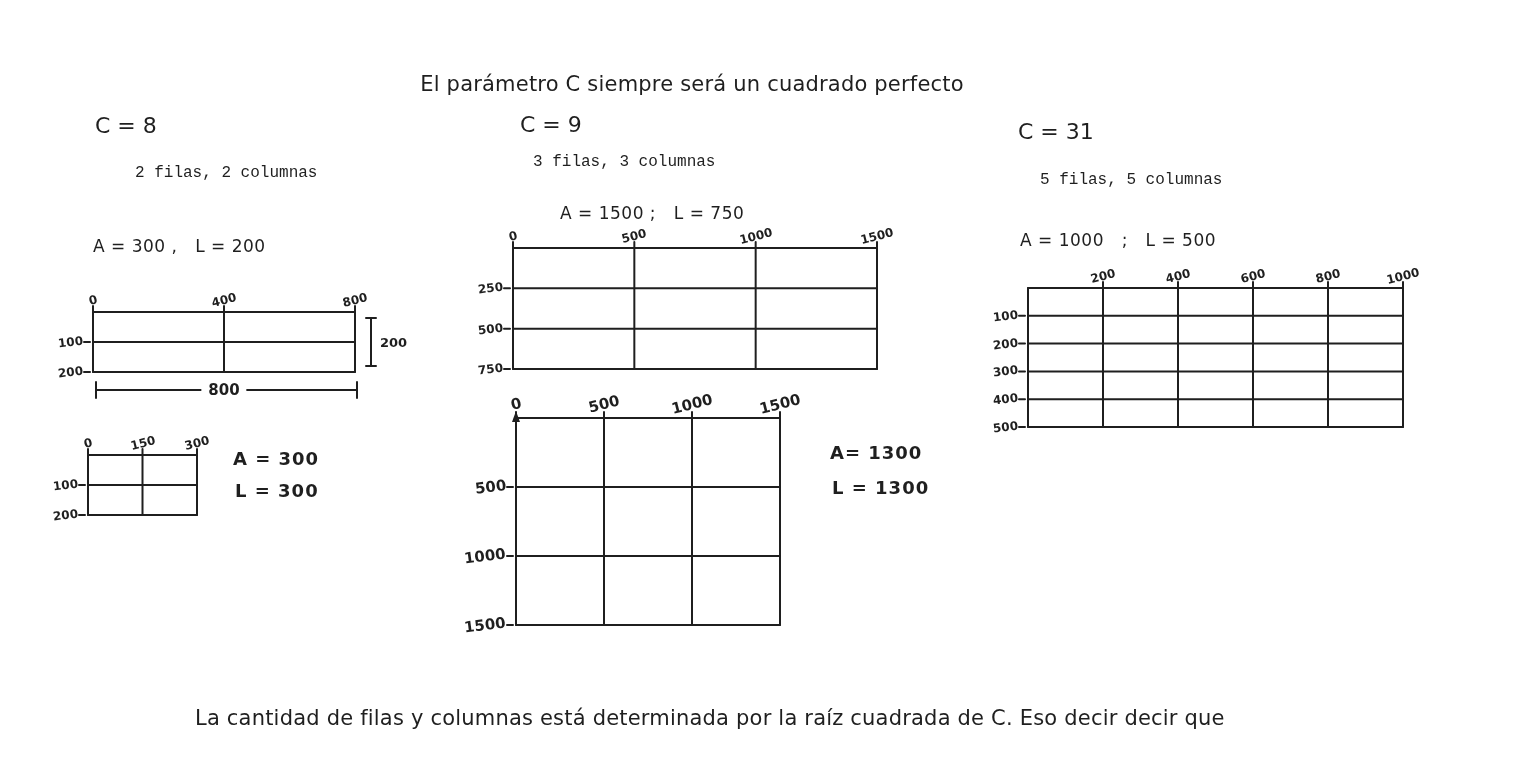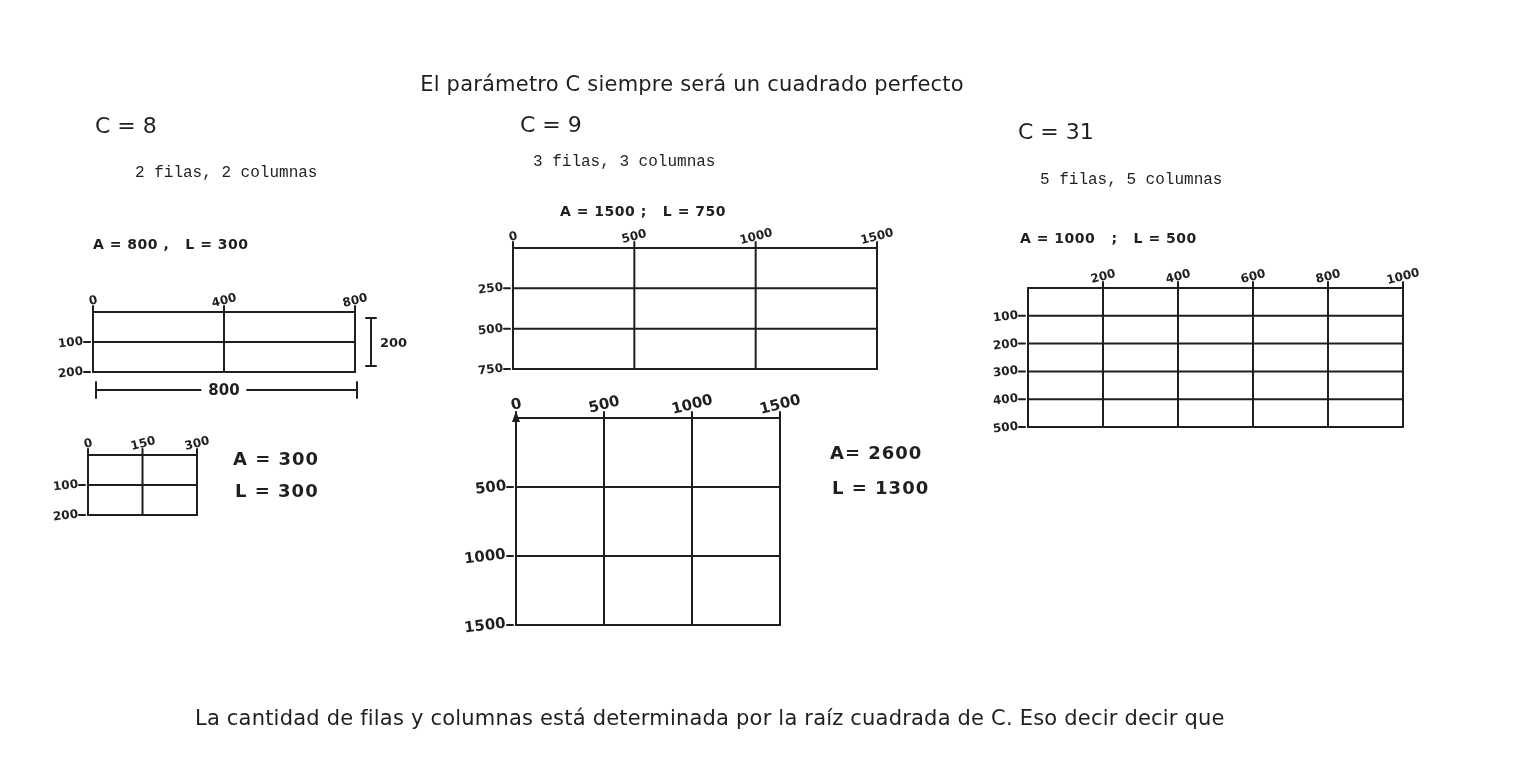--- a/index.html
+++ b/index.html
@@ -36,8 +36,8 @@
   }
   .params {
     position: absolute;
-    font-size: 14px;
-    font-weight: 700;
+    font-size: 17px;
+    font-weight: 400;
     white-space: pre;
     letter-spacing: 0.5px;
   }

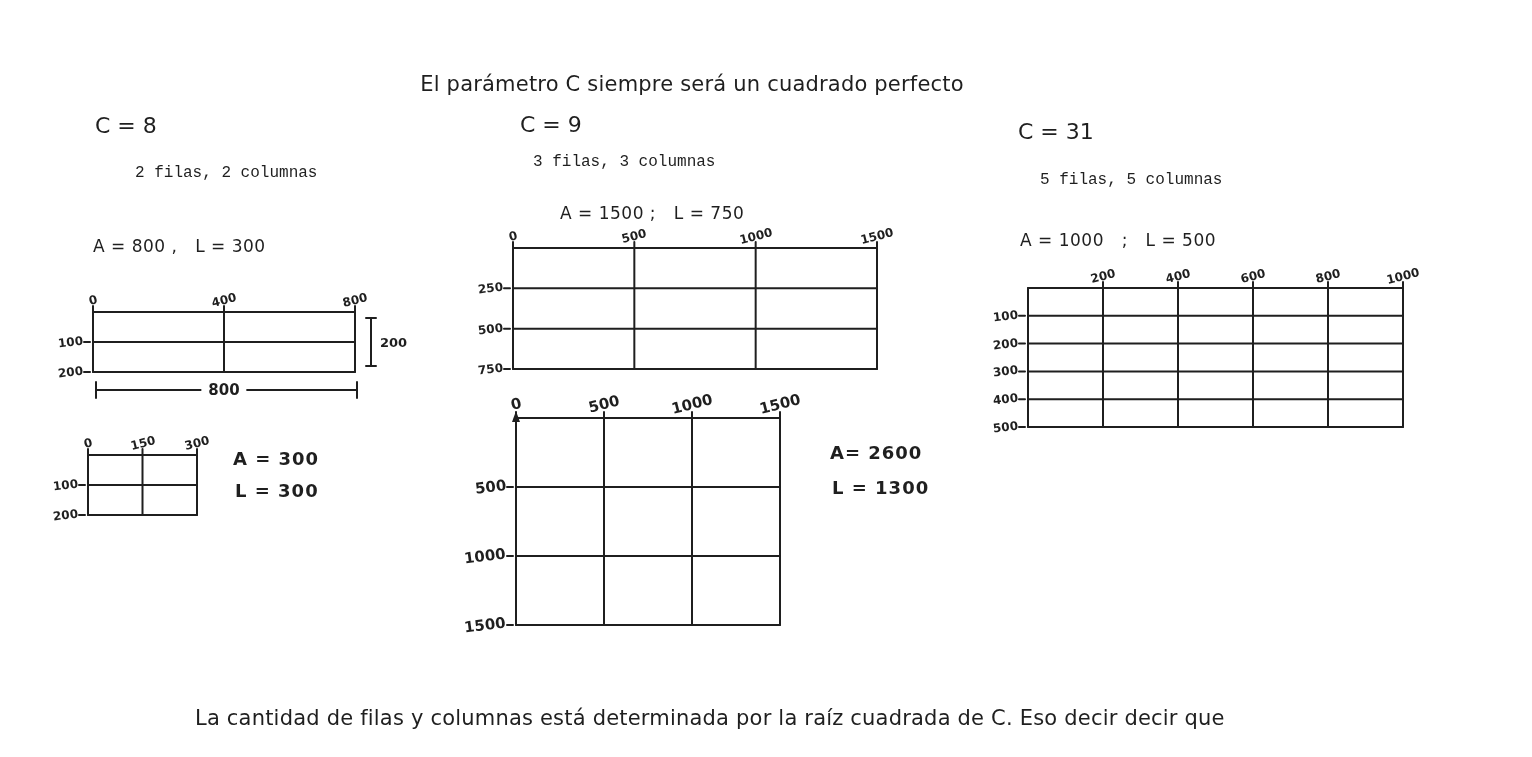--- a/index.html
+++ b/index.html
@@ -97,7 +97,7 @@
   <section>
     <div class="clabel" style="left:95px;top:113px">C = 8</div>
     <div class="dims" style="left:135px;top:164px">2 filas, 2 columnas</div>
-    <div class="params" style="left:93px;top:236px">A = 800 ,   L = 300</div>
+    <div class="params" style="left:93px;top:236px">A = 300 ,   L = 200</div>
     <div class="grid" style="left:93px;top:312px;width:262px;height:60px">
         <span class="glabel top" style="left: 0px;">0</span>
         <span class="glabel top" style="left: 131px;">400</span>

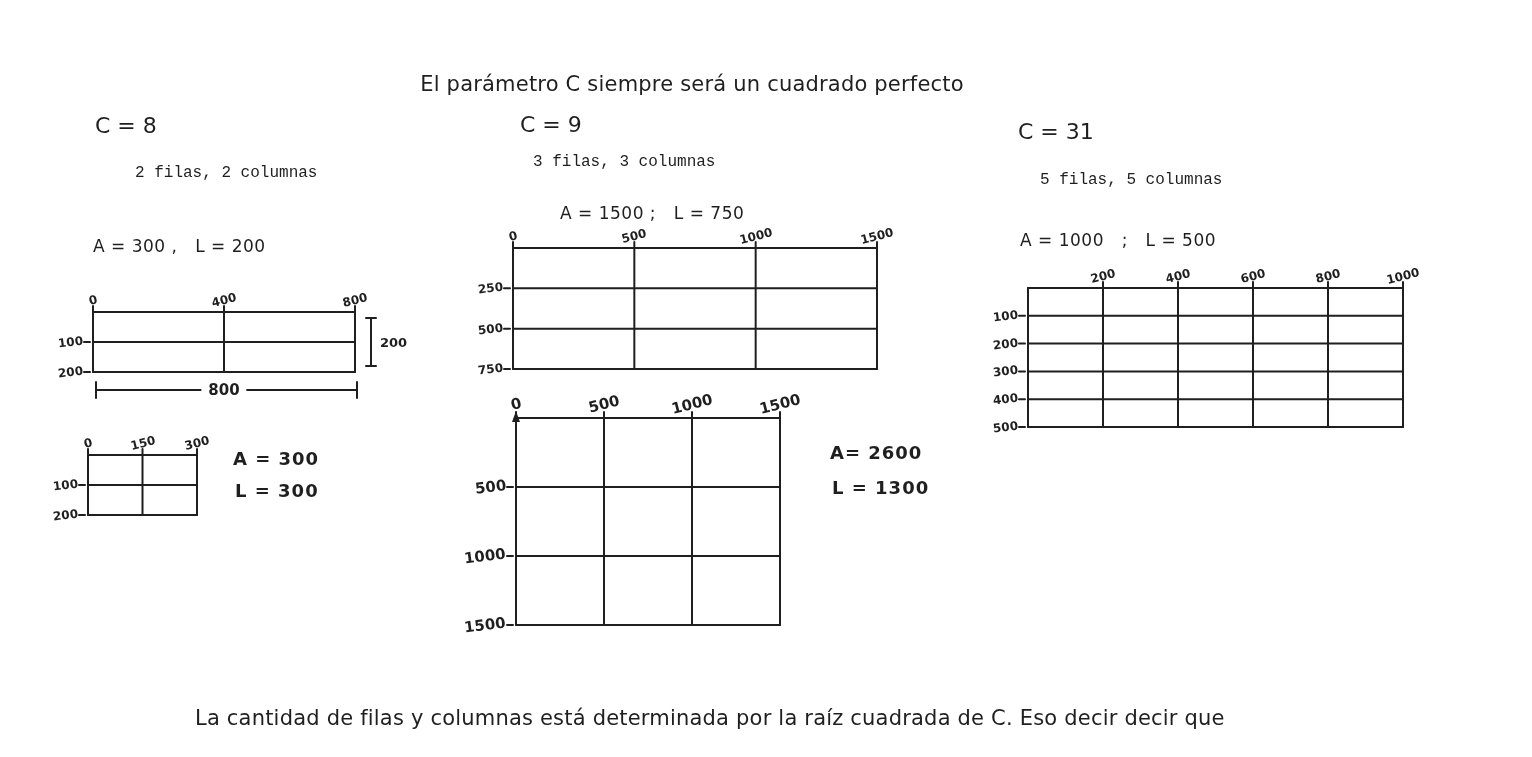--- a/index.html
+++ b/index.html
@@ -207,7 +207,7 @@
           <polygon points="-4,4 4,4 0,-7" fill="#1f1f1f"></polygon>
         </svg>
       </div>
-    <div class="side" style="left:830px;top:442px">A= 2600</div>
+    <div class="side" style="left:830px;top:442px">A= 1300</div>
     <div class="side" style="left:832px;top:477px">L = 1300</div>
   </section>
 

